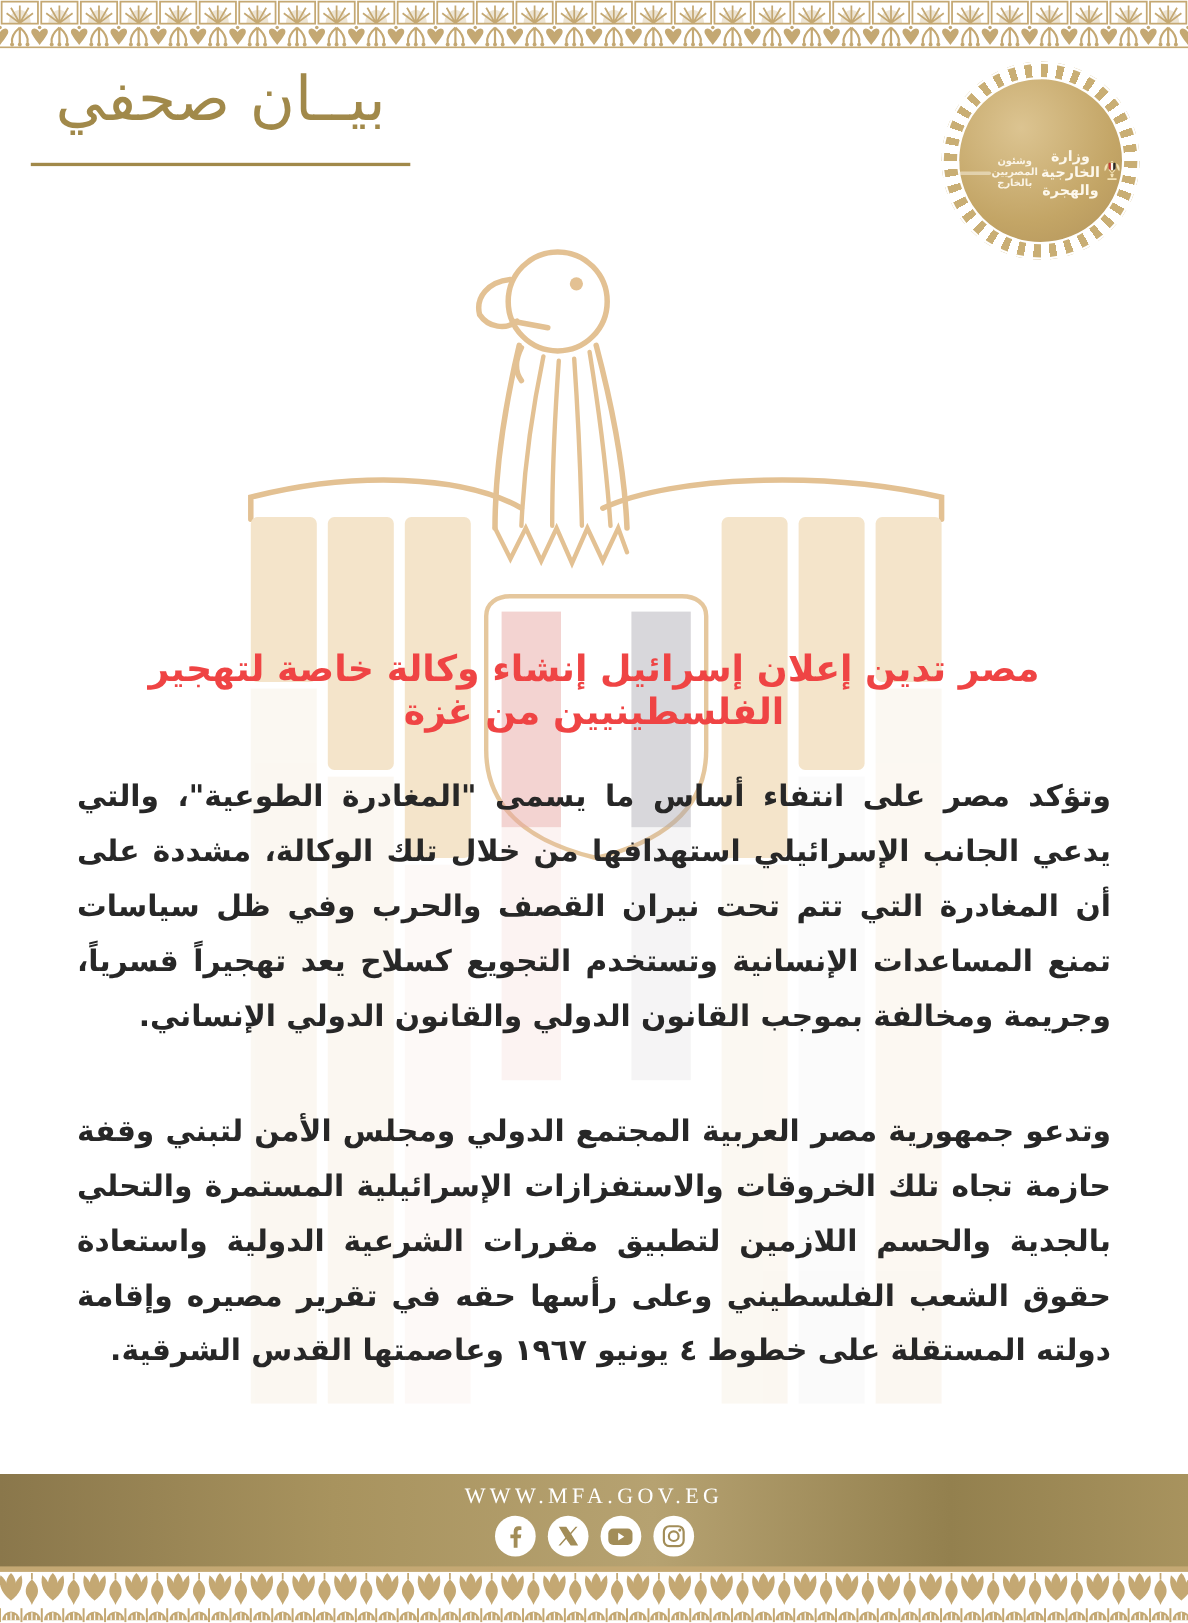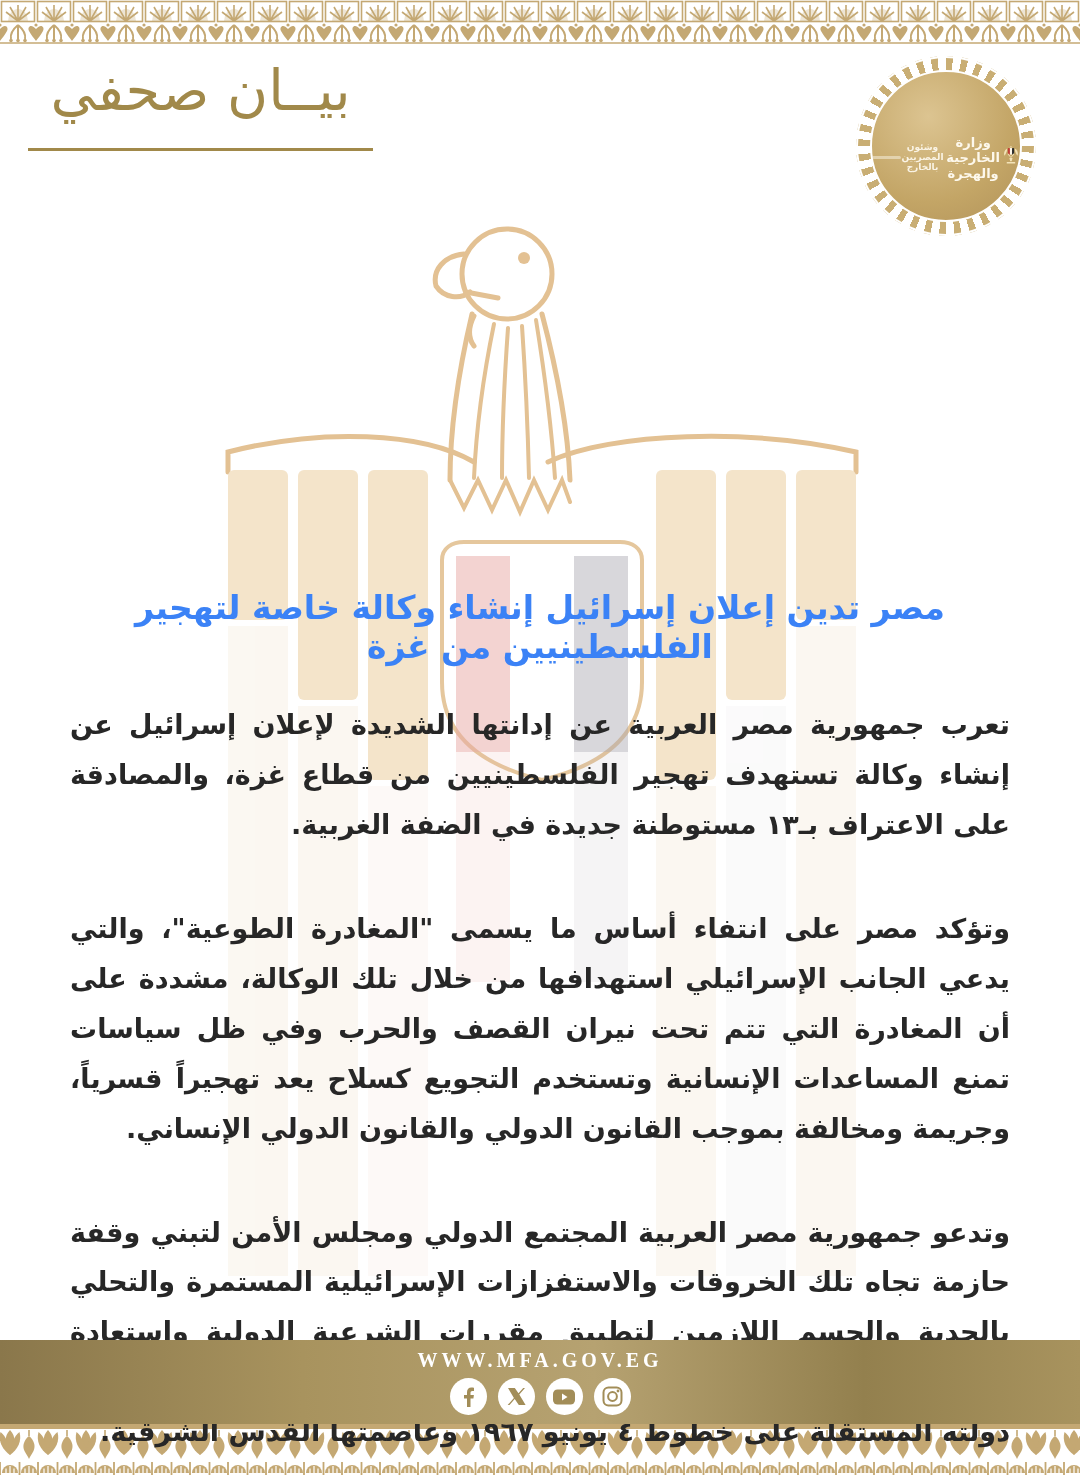--- a/index.html
+++ b/index.html
@@ -31,7 +31,7 @@
   .watermark{position:absolute;left:212px;top:212px;z-index:0;}
   
   .headline{position:absolute;top:588px;left:40px;right:40px;margin:0;z-index:2;
-    direction:rtl;text-align:center;font-size:33px;font-weight:bold;color:#3b82f6;}
+    direction:rtl;text-align:center;font-size:33px;font-weight:bold;color:#ef4444;}
   .paras{position:absolute;top:700px;right:70px;left:70px;z-index:2;direction:rtl;
     text-align:justify;color:#272727;font-weight:bold;font-size:27px;}
   .paras p{margin:0 0 54px 0;line-height:1.85;}

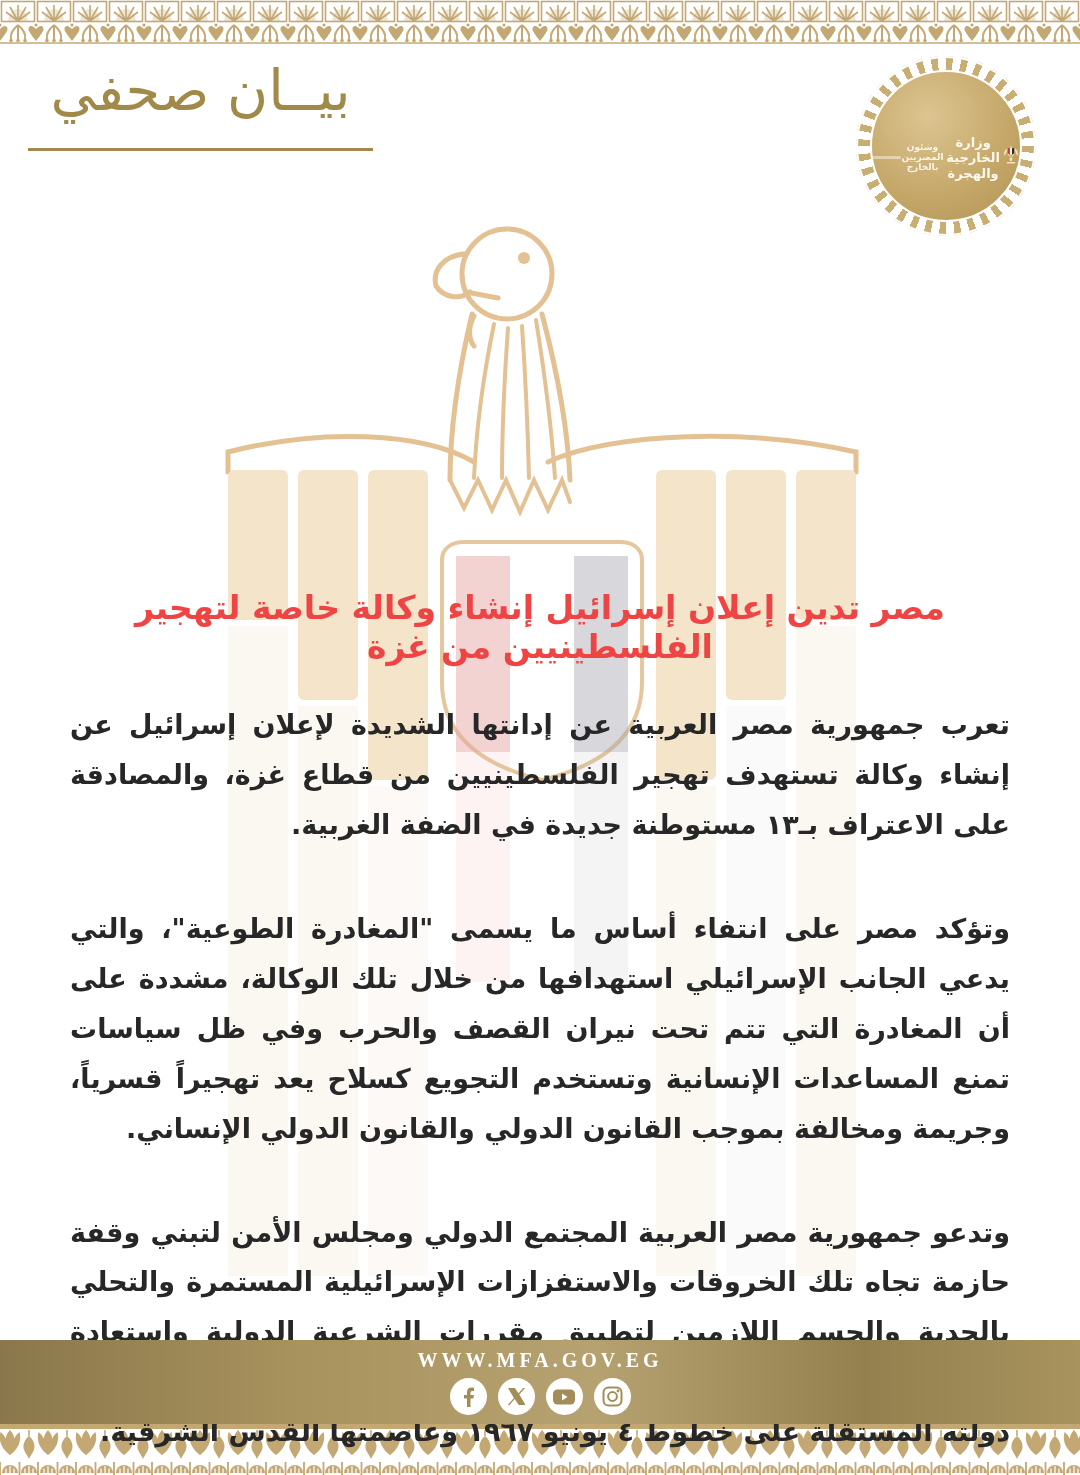--- a/index.html
+++ b/index.html
@@ -176,7 +176,6 @@
 <h2 class="headline">مصر تدين إعلان إسرائيل إنشاء وكالة خاصة لتهجير الفلسطينيين من غزة</h2>
 
 <main class="paras">
-  <p>تعرب جمهورية مصر العربية عن إدانتها الشديدة لإعلان إسرائيل عن إنشاء وكالة تستهدف تهجير الفلسطينيين من قطاع غزة، والمصادقة على الاعتراف بـ١٣ مستوطنة جديدة في الضفة الغربية.</p>
   <p>وتؤكد مصر على انتفاء أساس ما يسمى "المغادرة الطوعية"، والتي يدعي الجانب الإسرائيلي استهدافها من خلال تلك الوكالة، مشددة على أن المغادرة التي تتم تحت نيران القصف والحرب وفي ظل سياسات تمنع المساعدات الإنسانية وتستخدم التجويع كسلاح يعد تهجيراً قسرياً، وجريمة ومخالفة بموجب القانون الدولي والقانون الدولي الإنساني.</p>
   <p>وتدعو جمهورية مصر العربية المجتمع الدولي ومجلس الأمن لتبني وقفة حازمة تجاه تلك الخروقات والاستفزازات الإسرائيلية المستمرة والتحلي بالجدية والحسم اللازمين لتطبيق مقررات الشرعية الدولية واستعادة حقوق الشعب الفلسطيني وعلى رأسها حقه في تقرير مصيره وإقامة دولته المستقلة على خطوط ٤ يونيو ١٩٦٧ وعاصمتها القدس الشرقية.</p>
 </main>

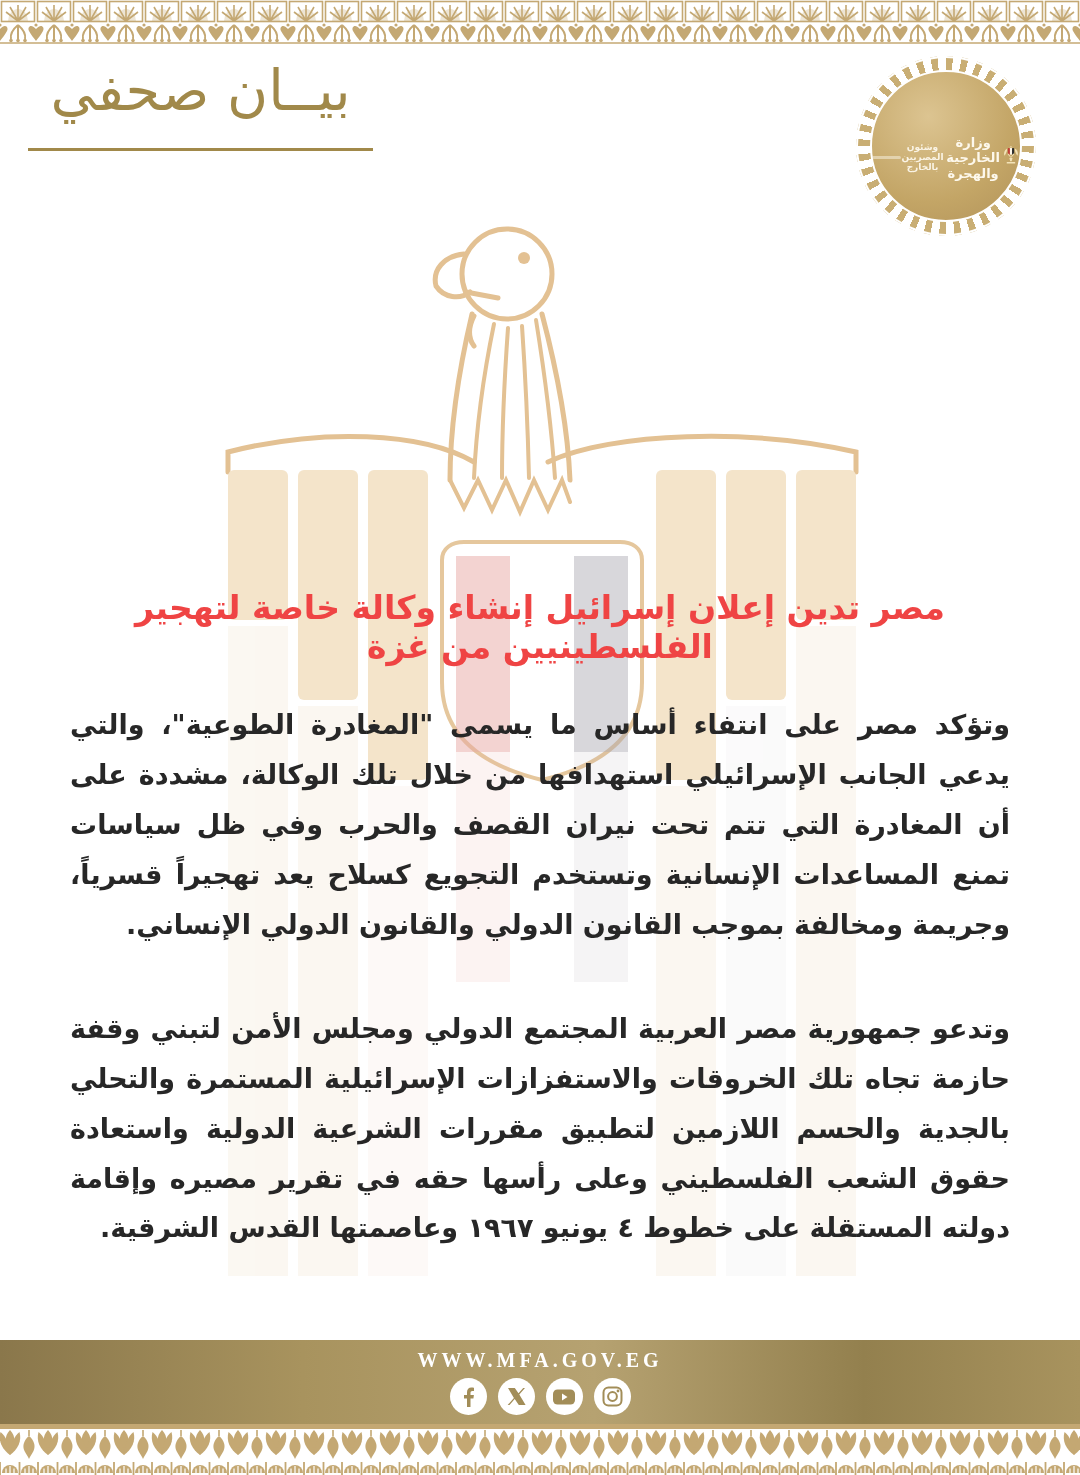--- a/index.html
+++ b/index.html
@@ -39,7 +39,7 @@
   .footer-bar{position:absolute;top:1340px;left:0;width:1080px;height:84px;z-index:3;
     background:linear-gradient(90deg,#8A774B 0%,#A8935E 28%,#B6A271 55%,#93804E 80%,#A8935E 100%);}
   .site{margin-top:9px;text-align:center;font-family:"Liberation Serif",serif;
-    color:#ffffff;font-size:20px;letter-spacing:4px;font-weight:bold;cursor:pointer;}
+    color:#ffffff;font-size:20px;letter-spacing:4px;font-weight:normal;cursor:pointer;}
   .icons{display:flex;justify-content:center;gap:11px;margin-top:6px;}
   .icon-circle{width:37px;height:37px;border-radius:50%;background:#ffffff;
     display:flex;align-items:center;justify-content:center;cursor:pointer;}

